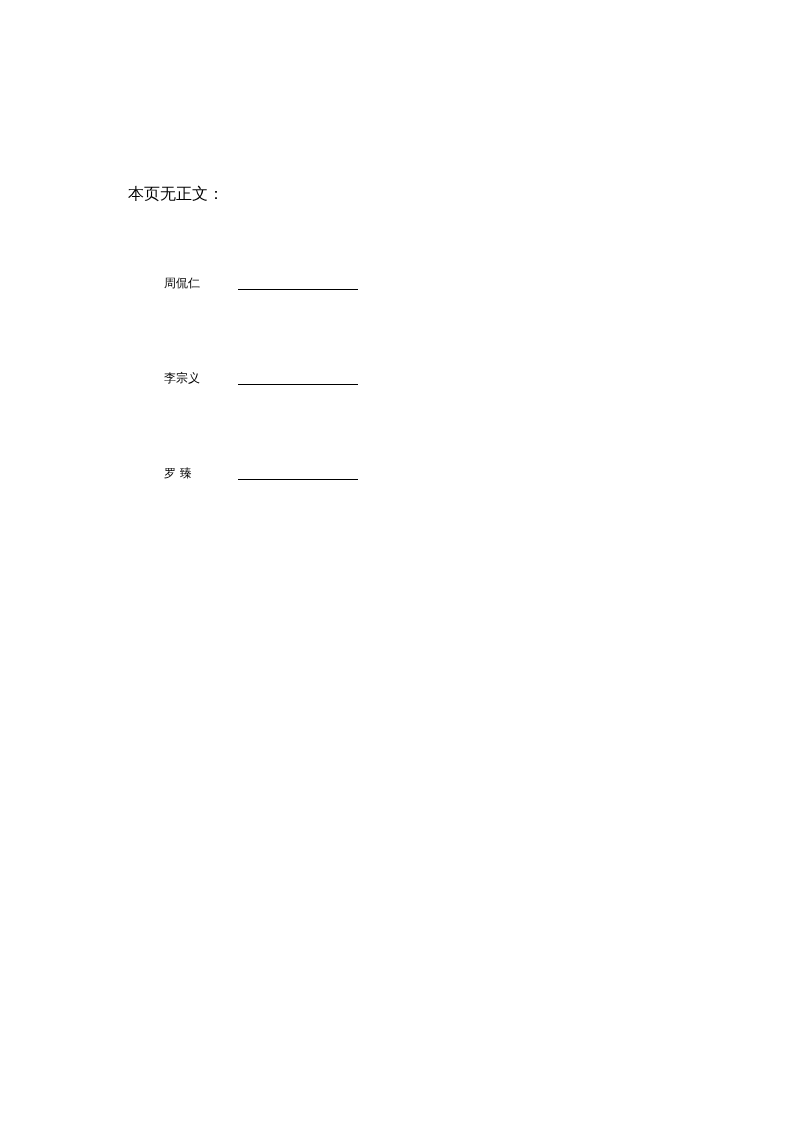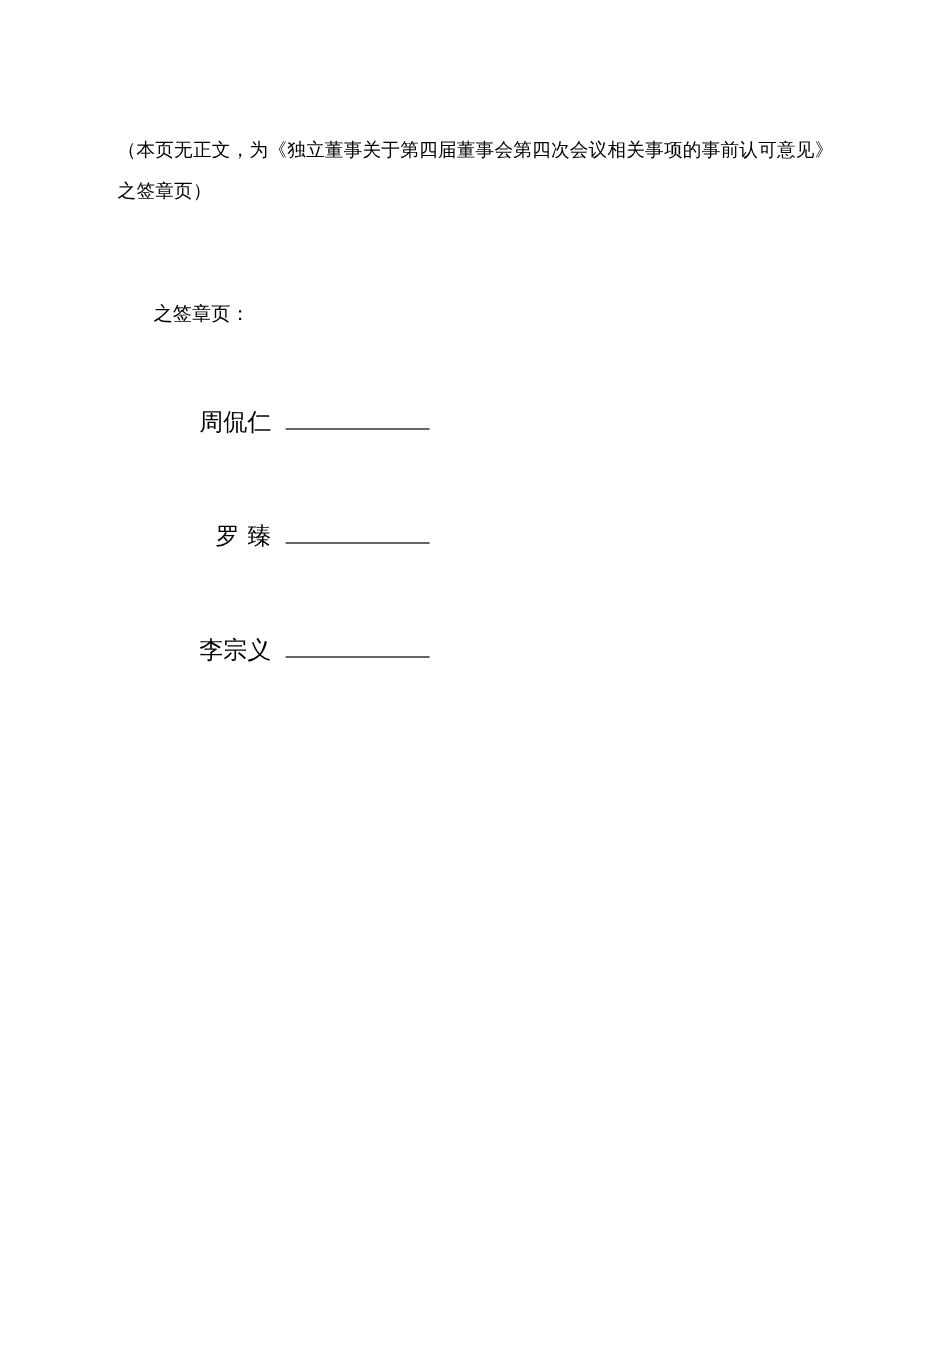--- a/index.html
+++ b/index.html
@@ -78,10 +78,6 @@
 <div class="page">
   <div class="content">
 
-    <div class="intro">
-      <span>（本页无正文，为《独立董事关于第四届董事会第四次会议相关事项的事前认可意见》</span>
-      <span class="line2">之签章页）</span>
-    </div>
 
     <div class="label-block">之签章页：</div>
 

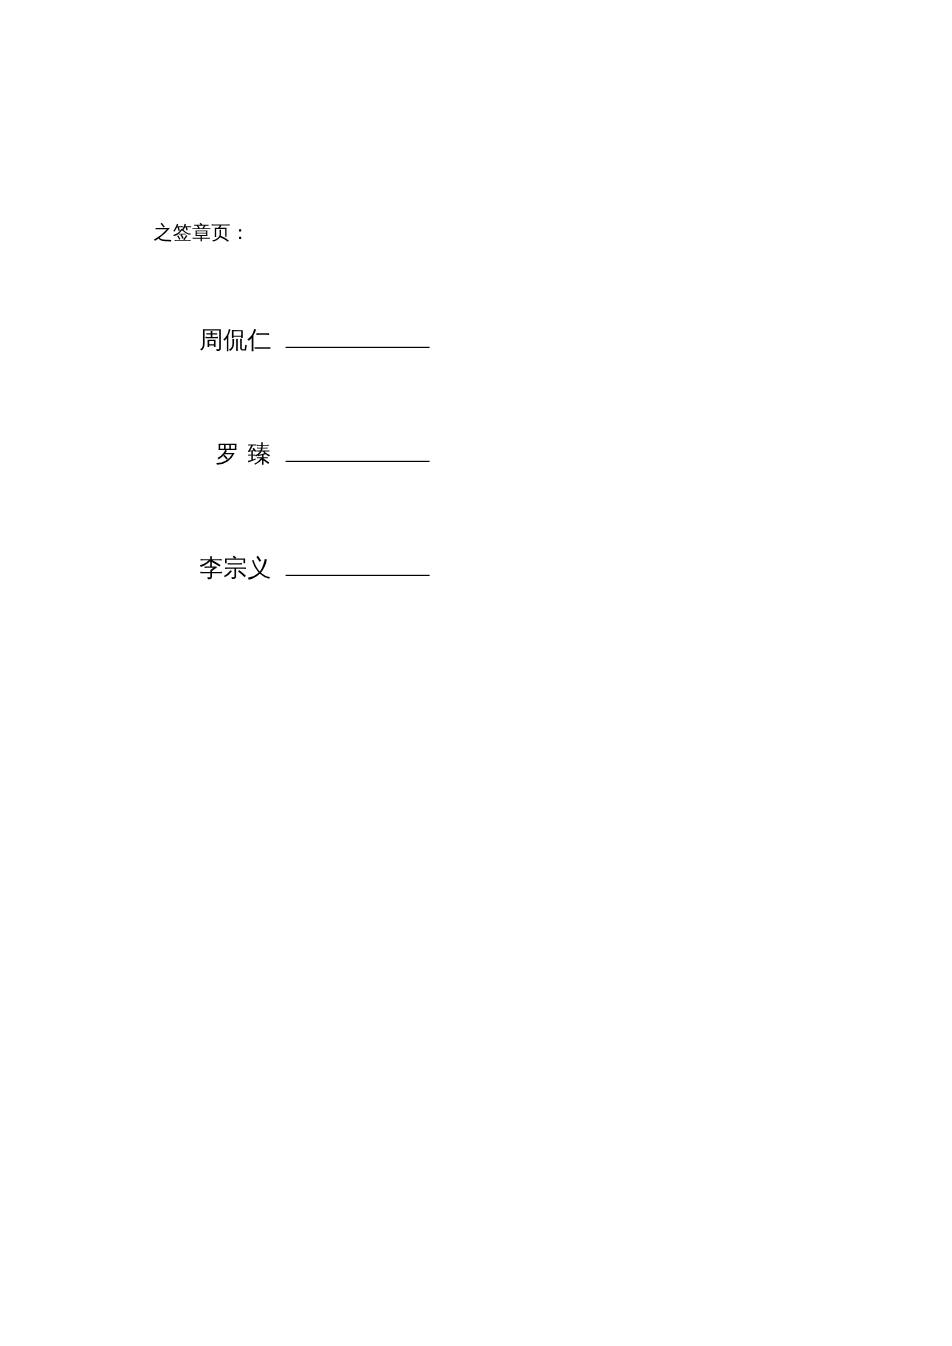--- a/index.html
+++ b/index.html
@@ -79,7 +79,7 @@
   <div class="content">
 
 
-    <div class="label-block">之签章页：</div>
+    <div class="label-block">本页无正文：</div>
 
     <div class="sig-list">
 

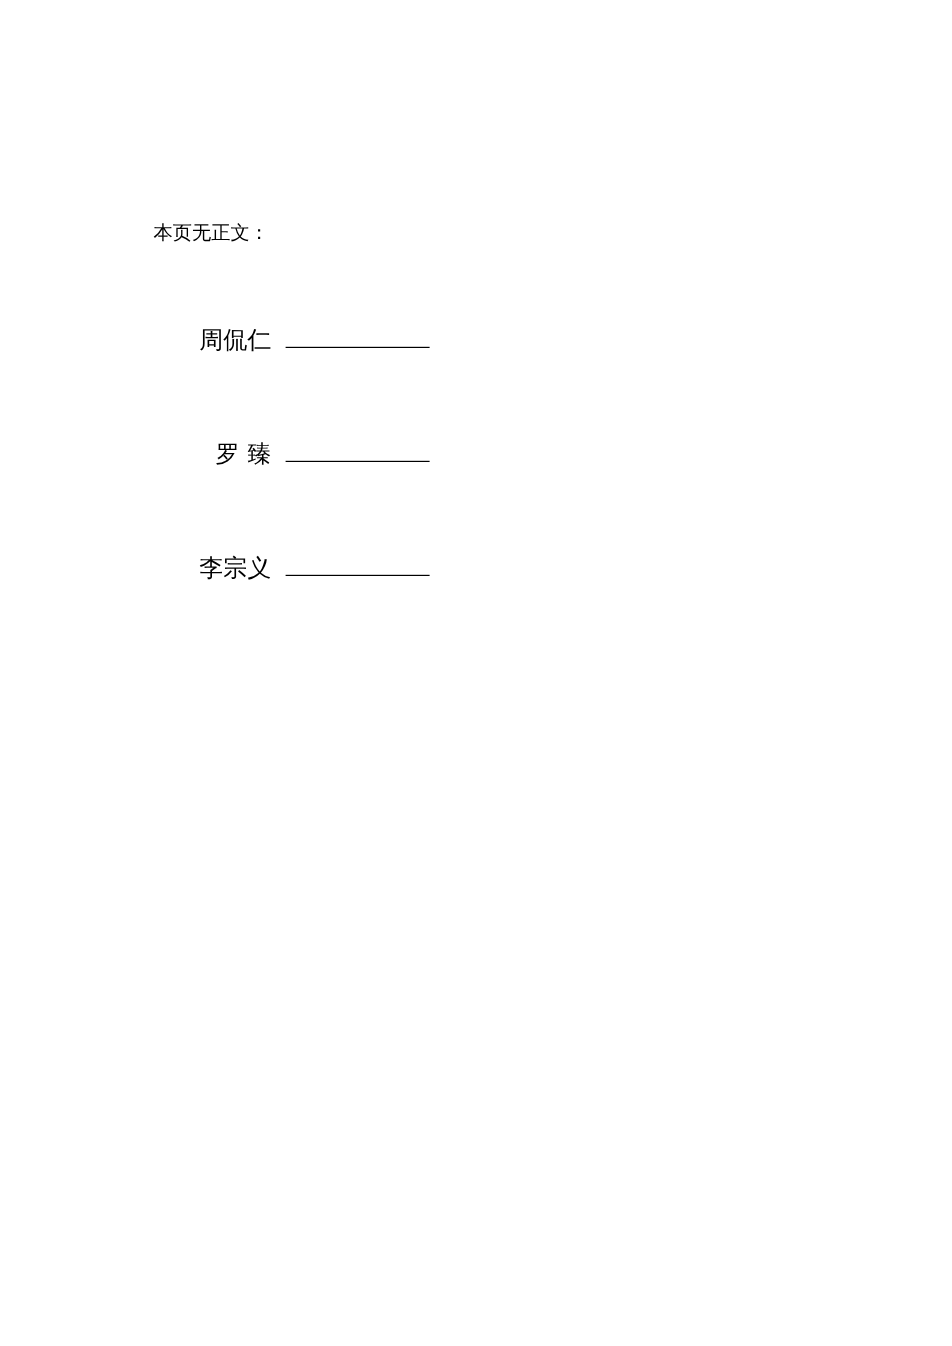--- a/index.html
+++ b/index.html
@@ -51,11 +51,10 @@
     margin-bottom: 65px;
   }
   .sig-name {
-    font-size: 20px;
+    font-size: 12px;
     line-height: 22px;
     white-space: pre;
     min-width: 62px;
-    text-align: right;
   }
   .sig-rule {
     width: 120px;

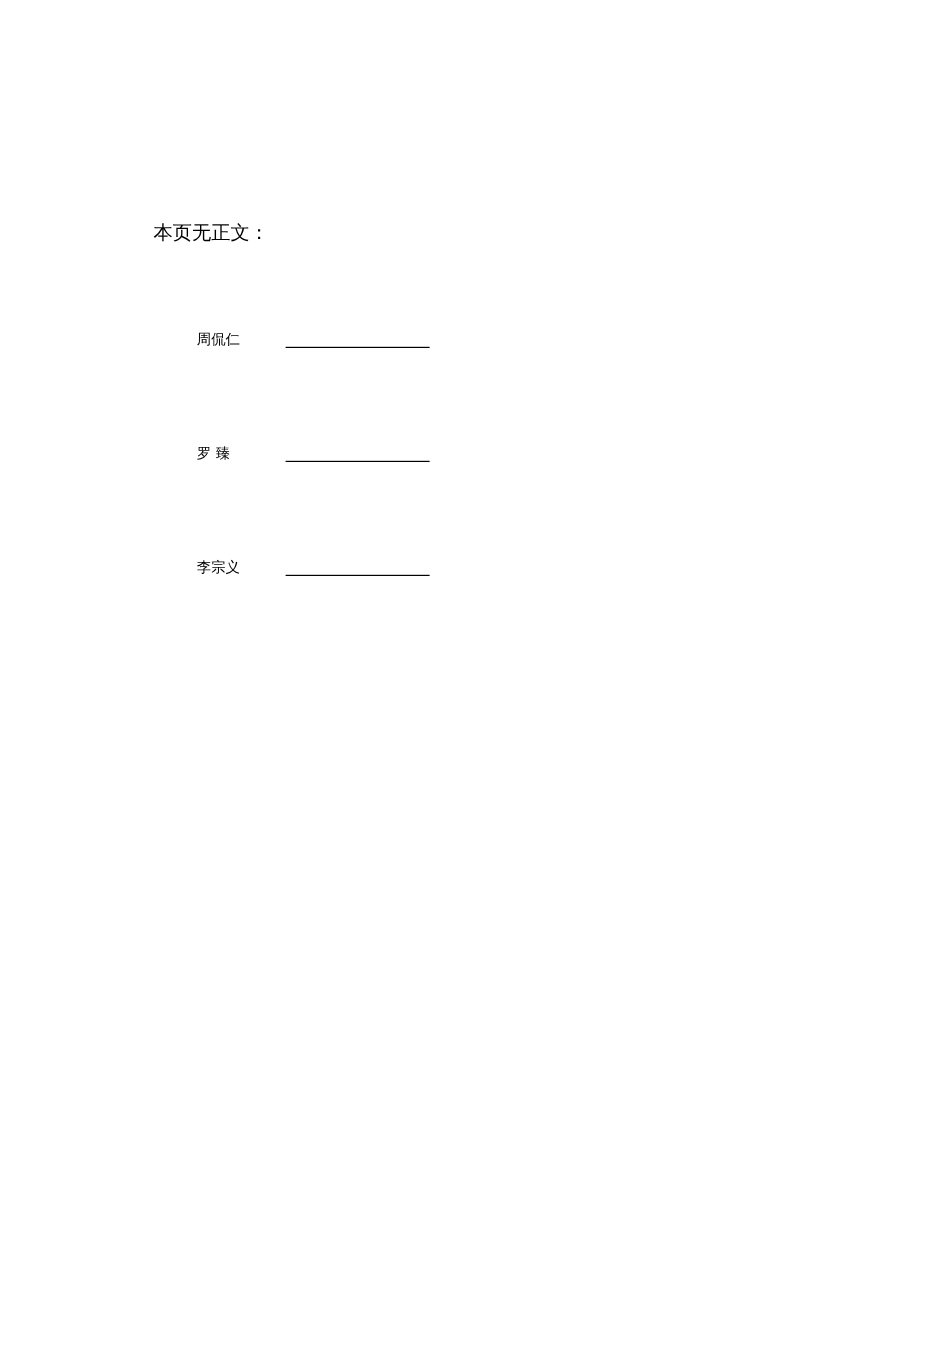--- a/index.html
+++ b/index.html
@@ -88,12 +88,12 @@
       </div>
 
       <div class="sig-row">
-        <span class="sig-name">罗 臻</span>
+        <span class="sig-name">李宗义</span>
         <span class="sig-rule"></span>
       </div>
 
       <div class="sig-row">
-        <span class="sig-name">李宗义</span>
+        <span class="sig-name">罗 臻</span>
         <span class="sig-rule"></span>
       </div>
 

